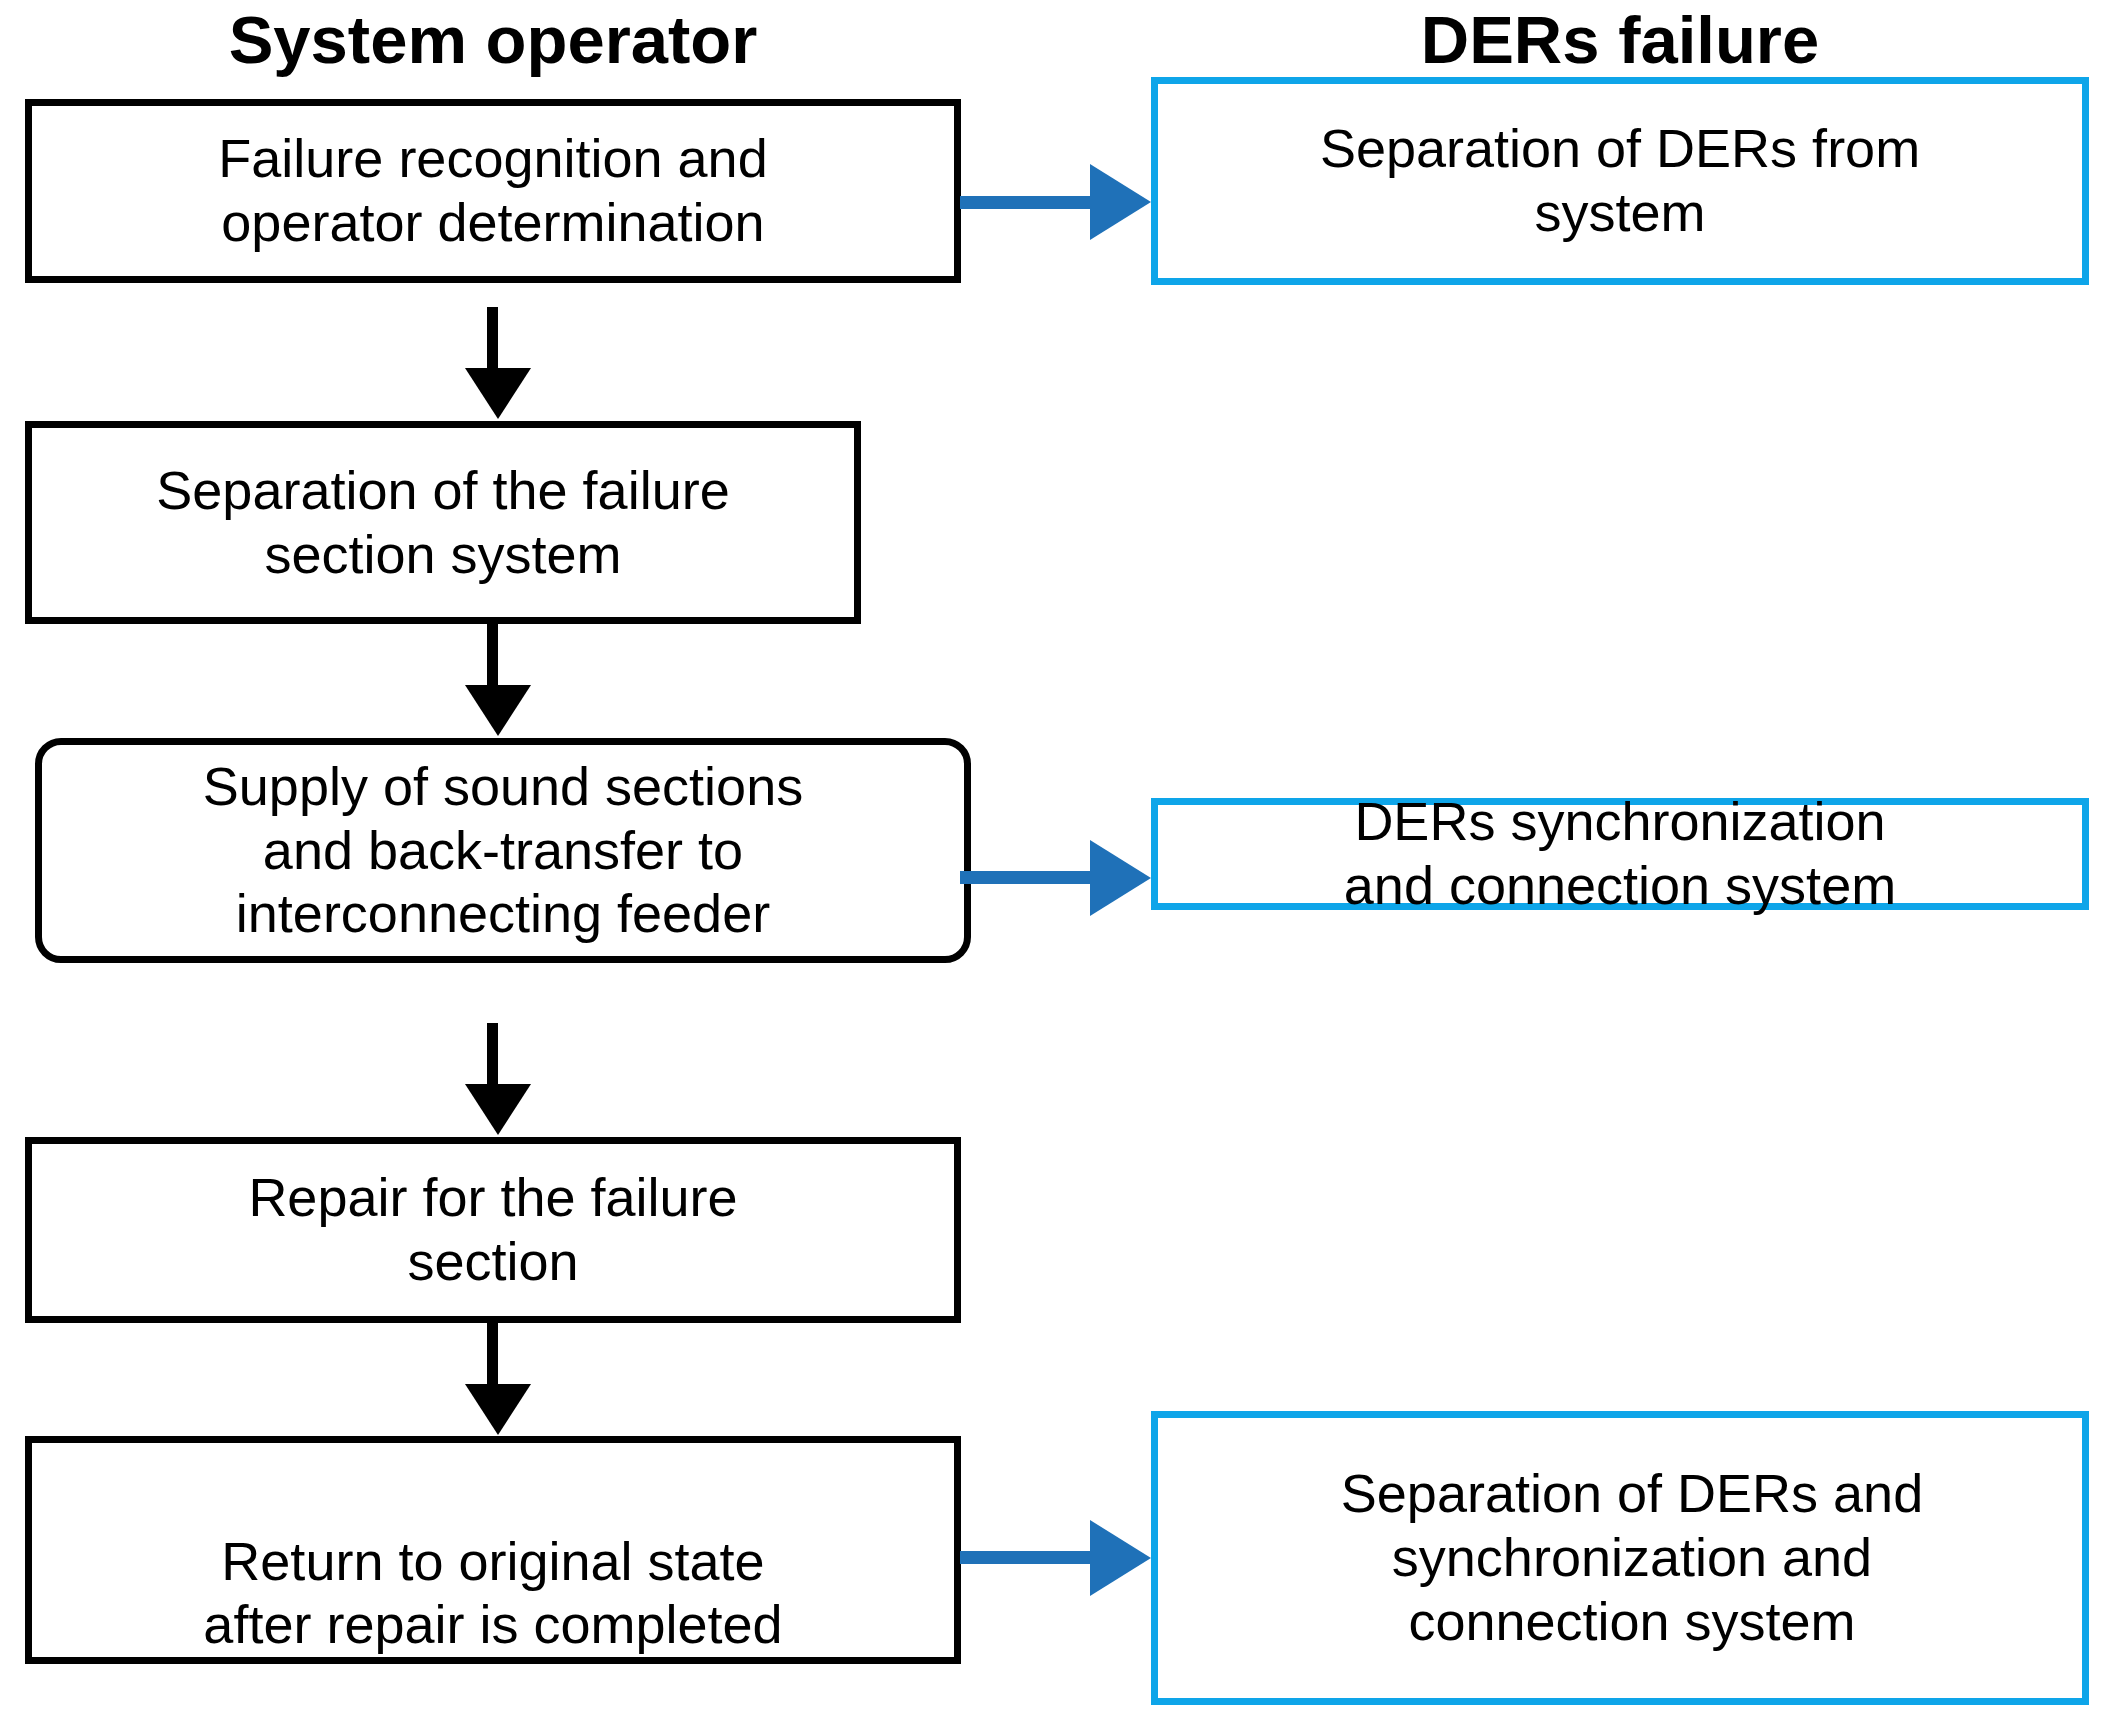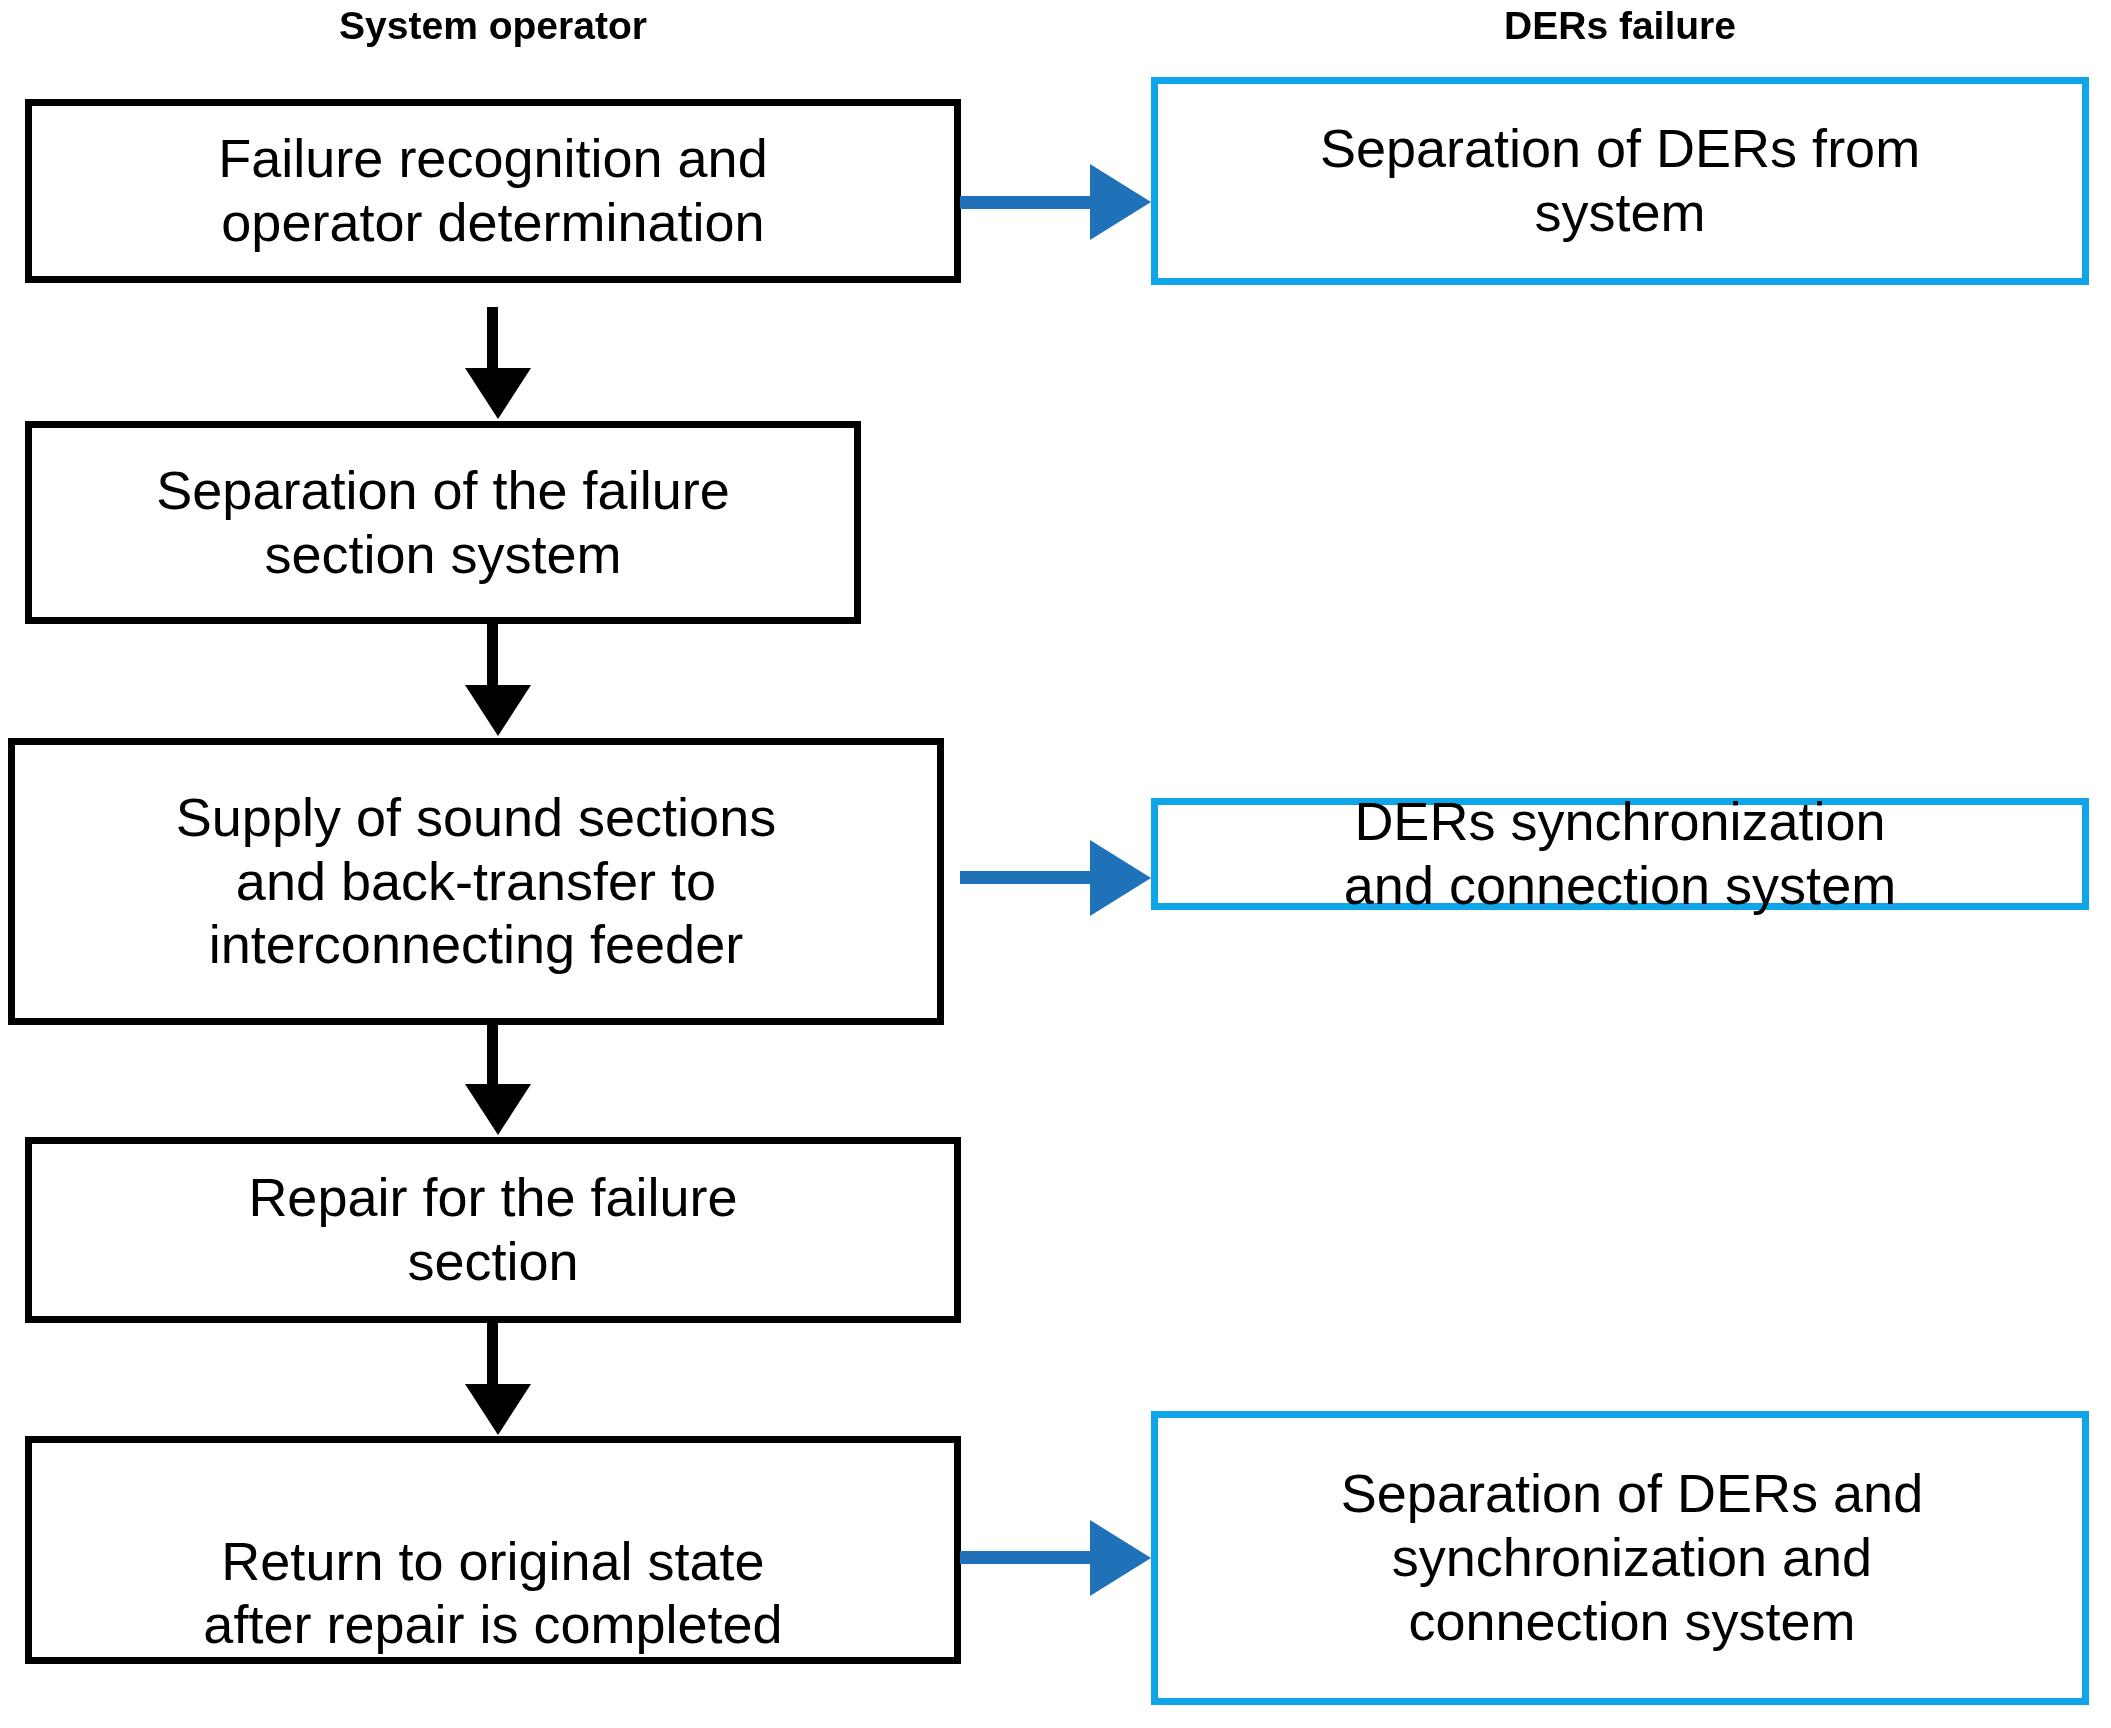--- a/index.html
+++ b/index.html
@@ -22,7 +22,7 @@
   .col-header {
     position: absolute;
     font-weight: bold;
-    font-size: 39px;
+    font-size: 67px;
     line-height: 1;
     color: #000000;
     text-align: center;

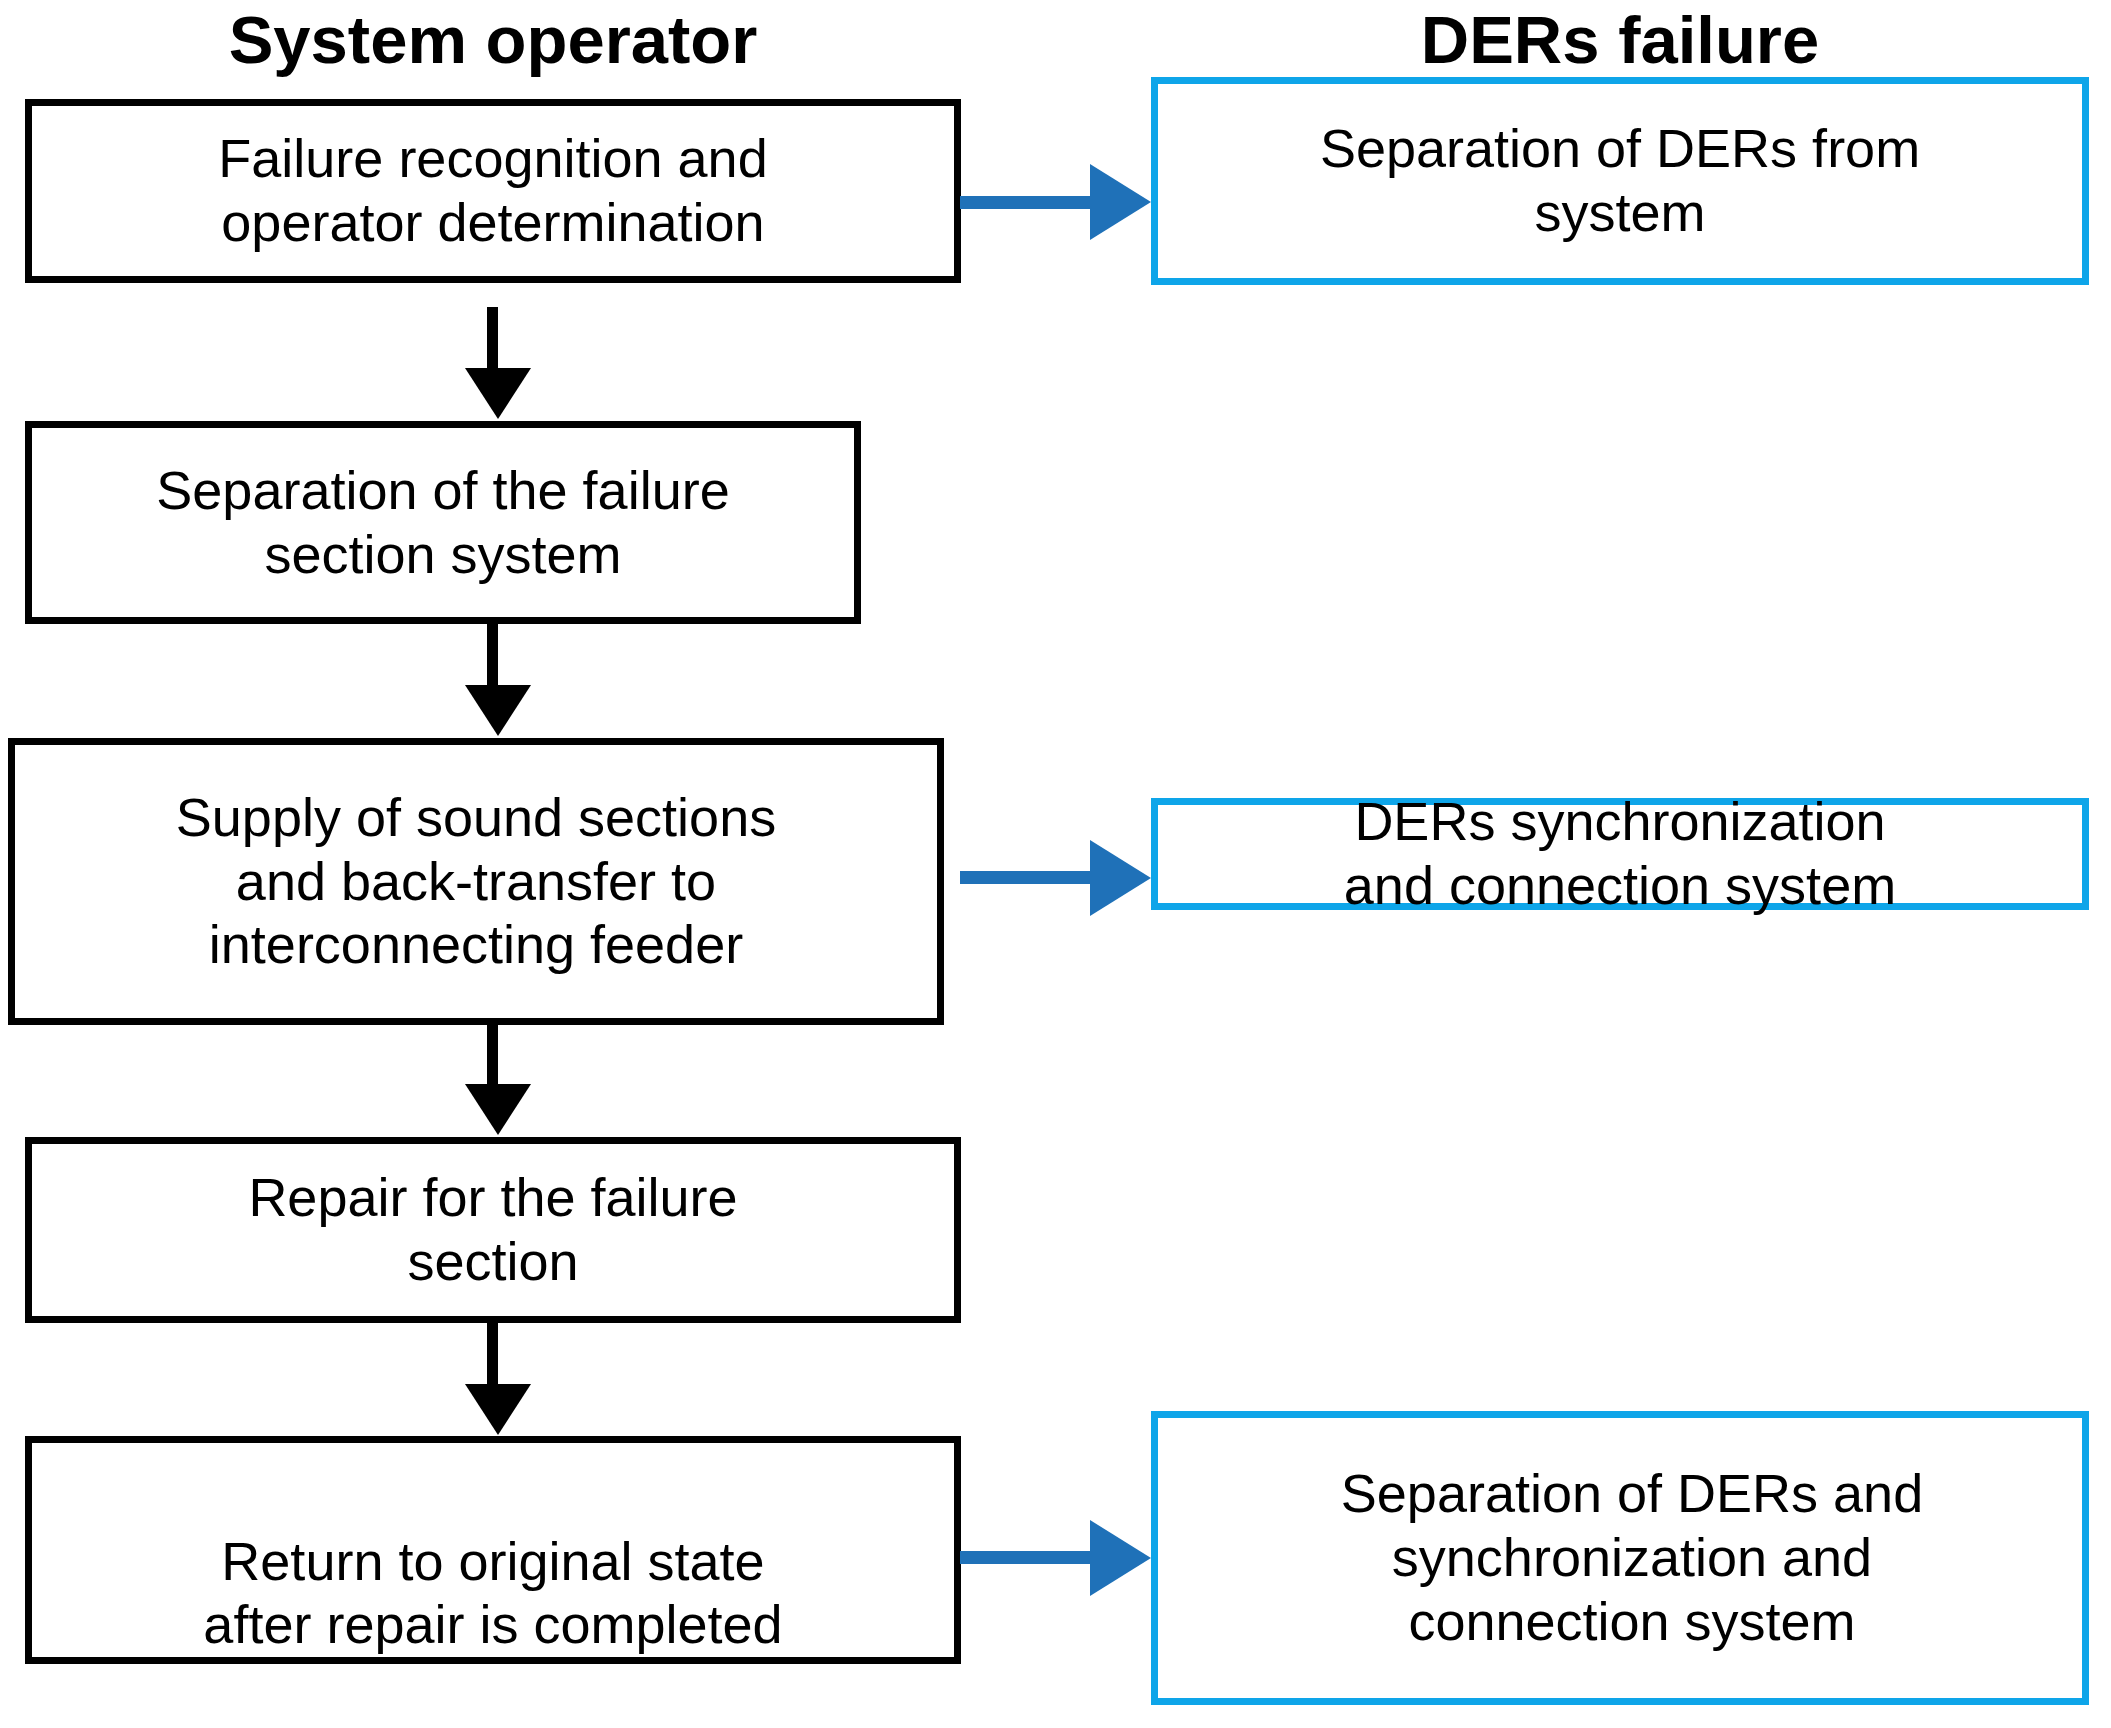--- a/index.html
+++ b/index.html
@@ -51,7 +51,7 @@
   
   #box-failure-recognition  { left: 25px; top: 99px;  width: 936px; height: 184px; }
   #box-separation-failure   { left: 25px; top: 421px;  width: 836px; height: 203px; }
-  #box-supply-sound         { left: 8px; top: 738px;  width: 936px; height: 287px; }
+  #box-supply-sound         { left: 35px; top: 738px;  width: 936px; height: 225px; border-radius: 26px; }
   #box-repair-failure       { left: 25px; top: 1137px; width: 936px; height: 186px; }
   #box-return-original      { left: 25px; top: 1436px; width: 936px; height: 228px; align-items: flex-end; }
 

